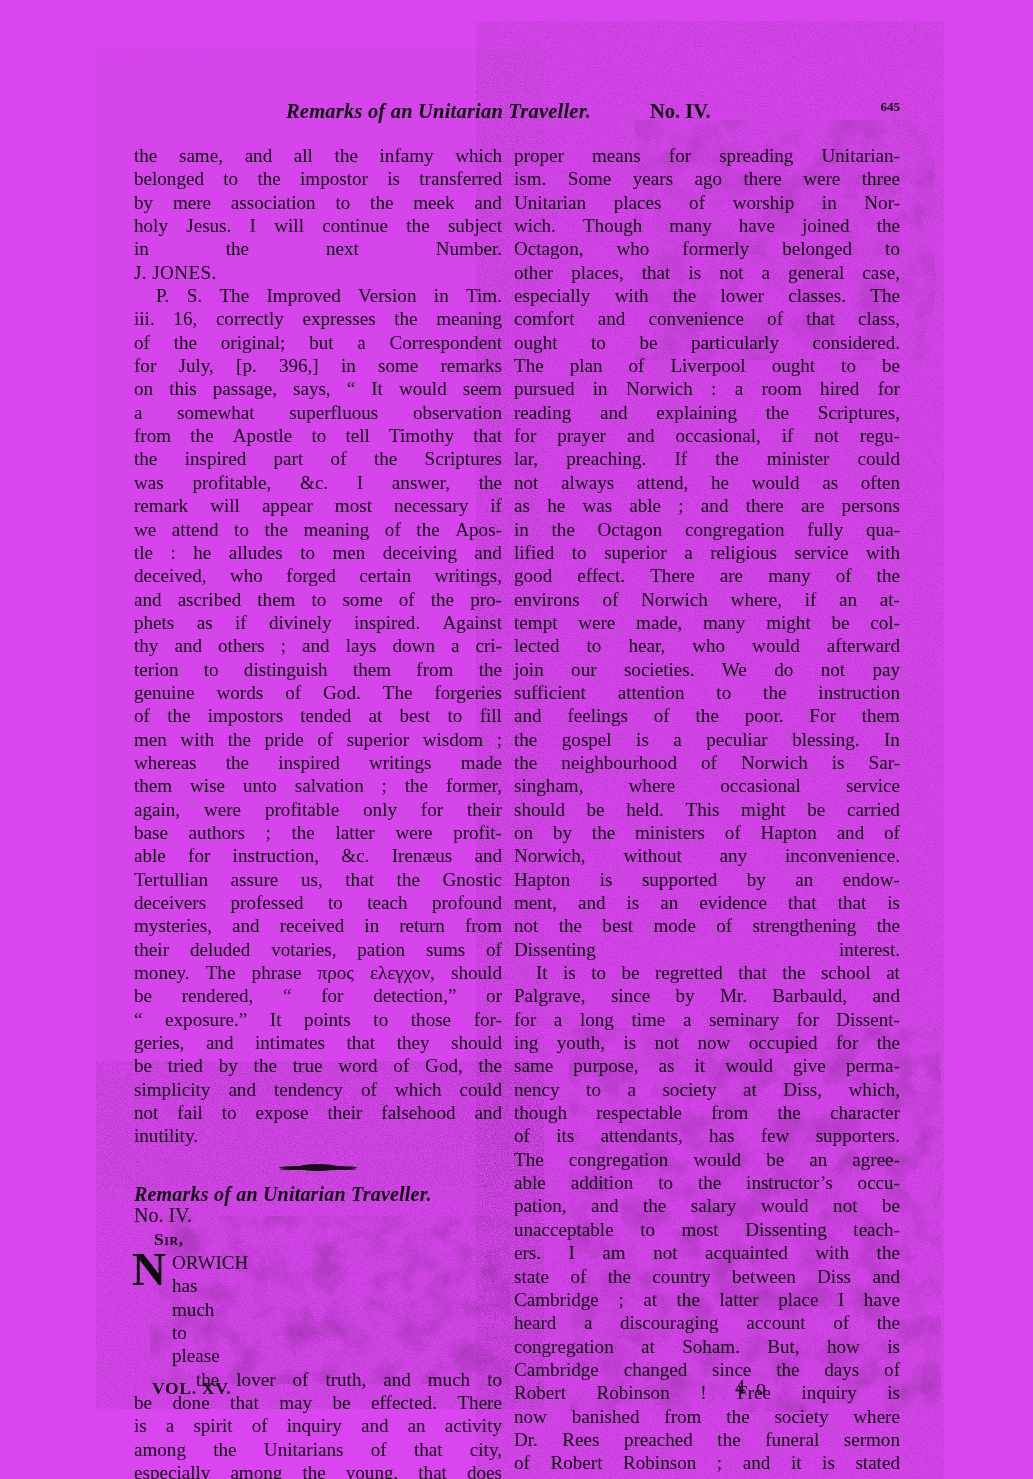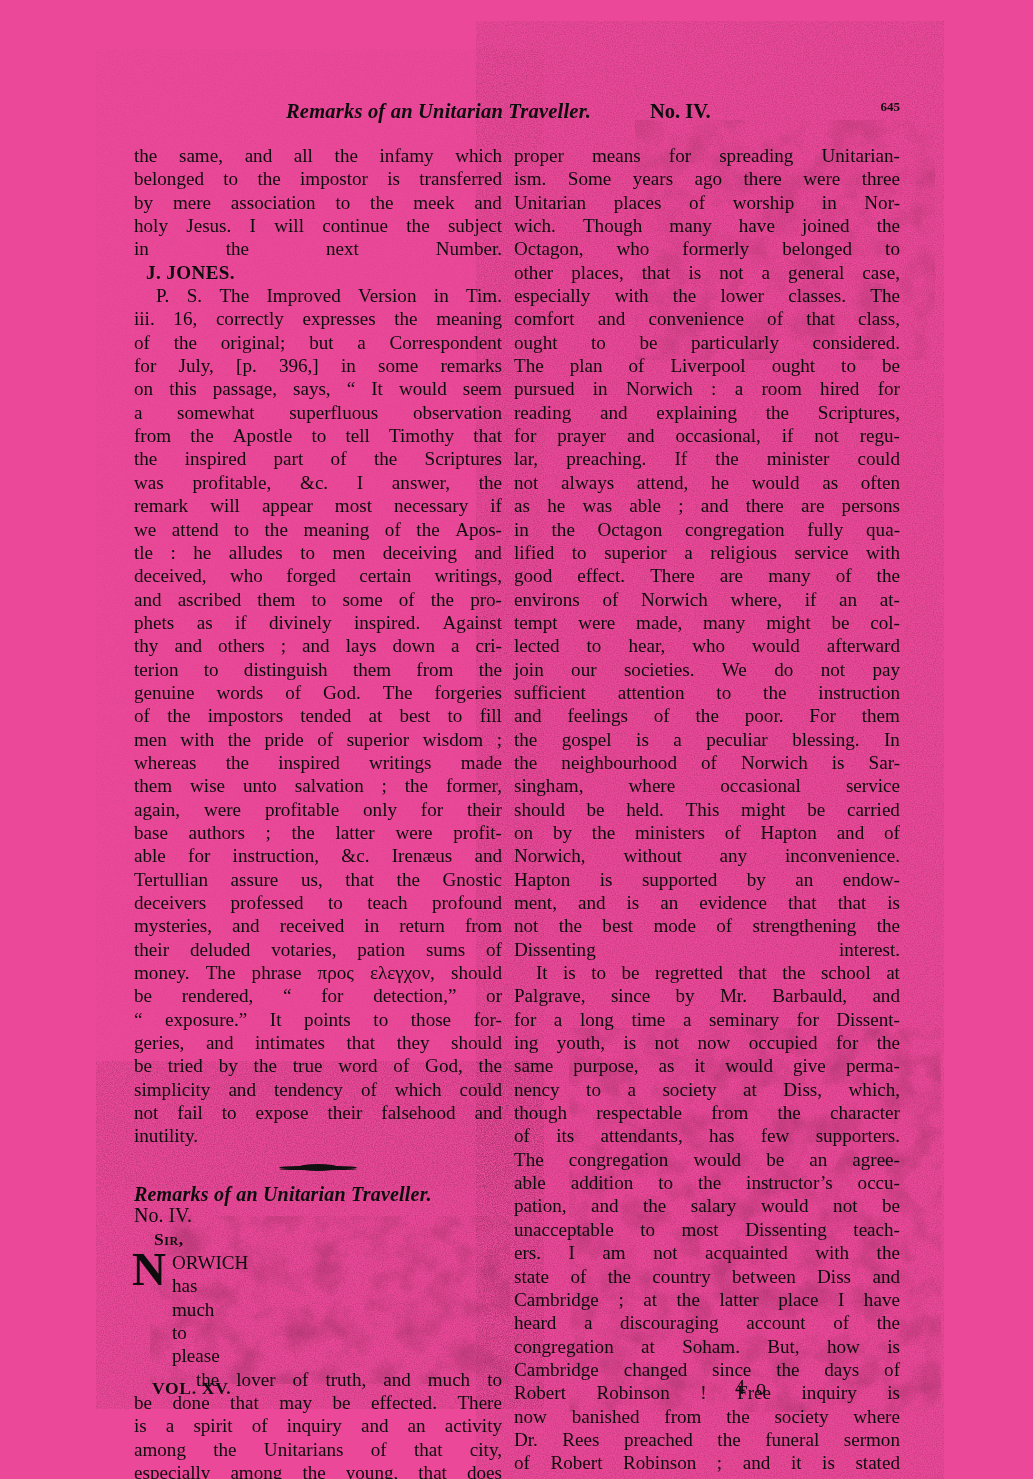--- a/index.html
+++ b/index.html
@@ -19,7 +19,7 @@
   .page {
     position: absolute;
     inset: 0;
-    background: #ec4899;
+    background: #d946ef;
   }
 
   

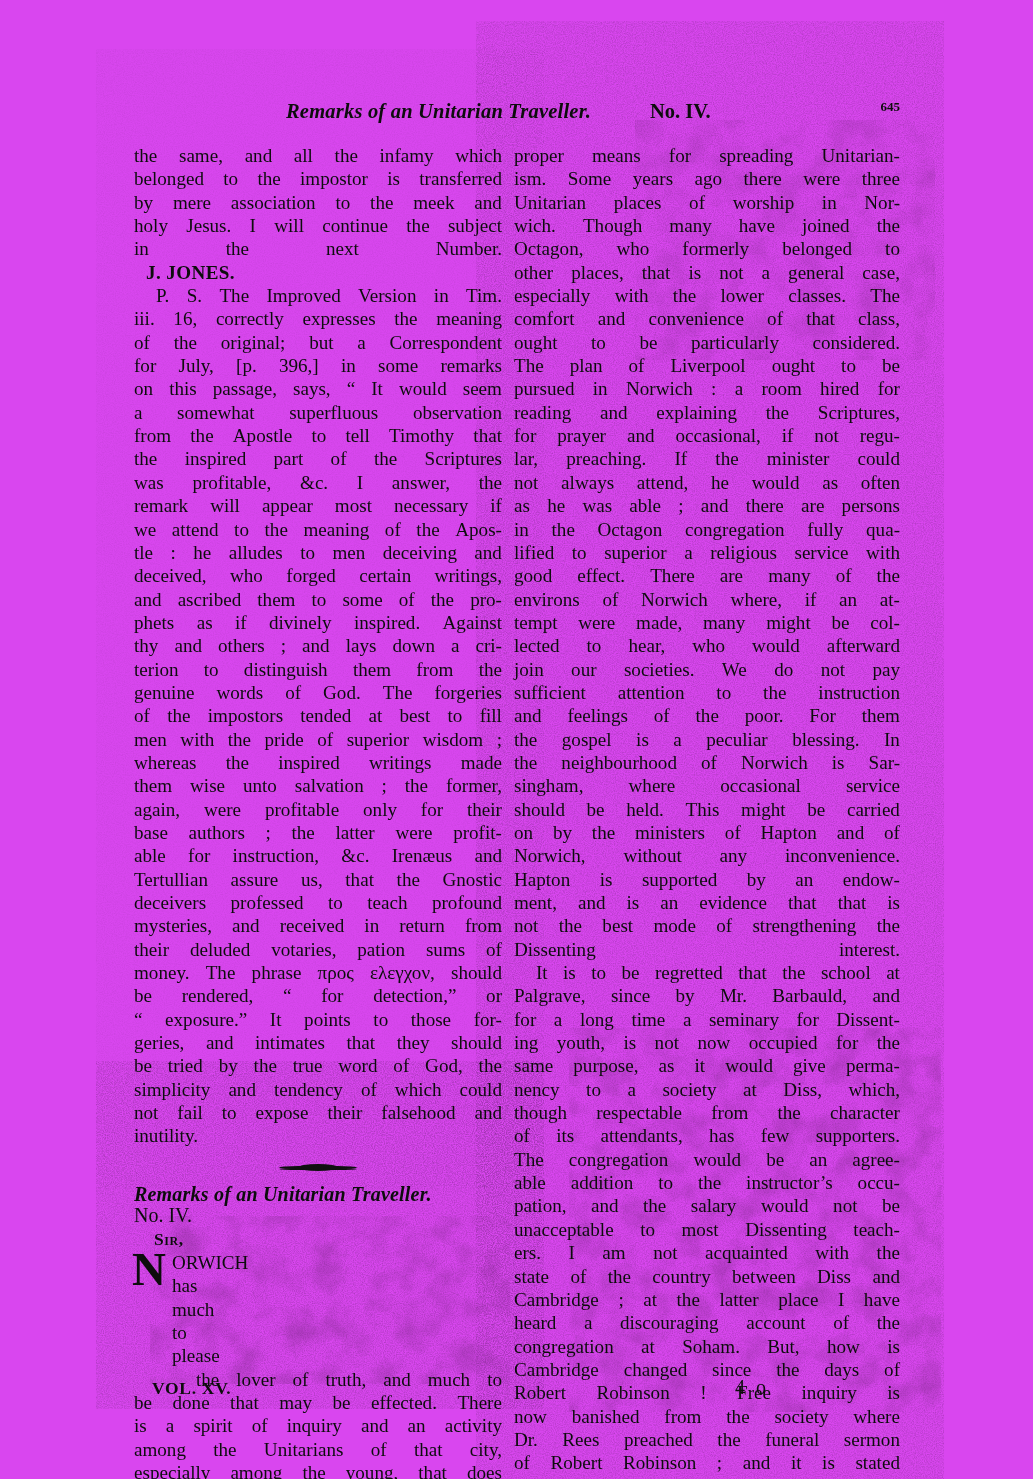--- a/index.html
+++ b/index.html
@@ -84,9 +84,8 @@
   .signature {
     display: block;
     text-align: right;
-    font-weight: bold;
+    font-weight: normal;
     letter-spacing: .4px;
-    margin-left: 12px;
   }
 
   .indent { padding-left: 22px; }

